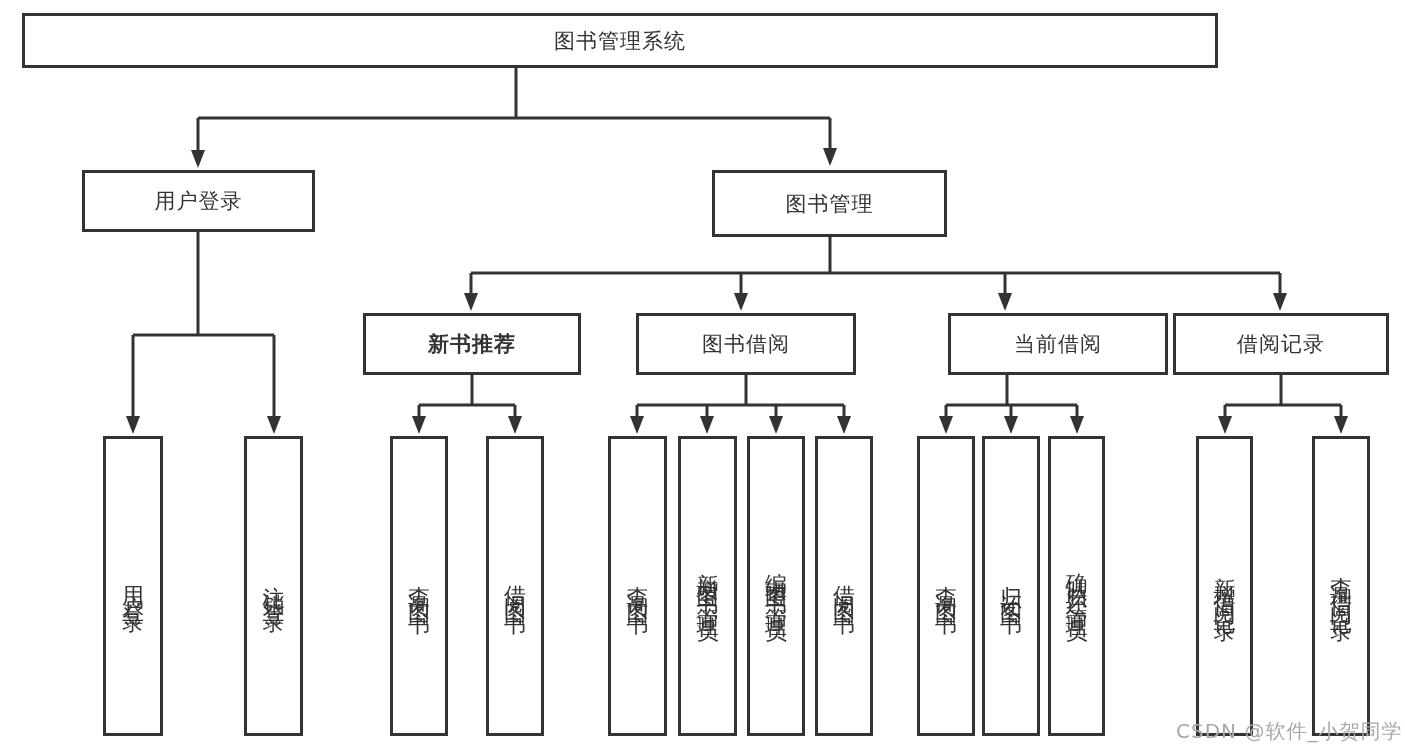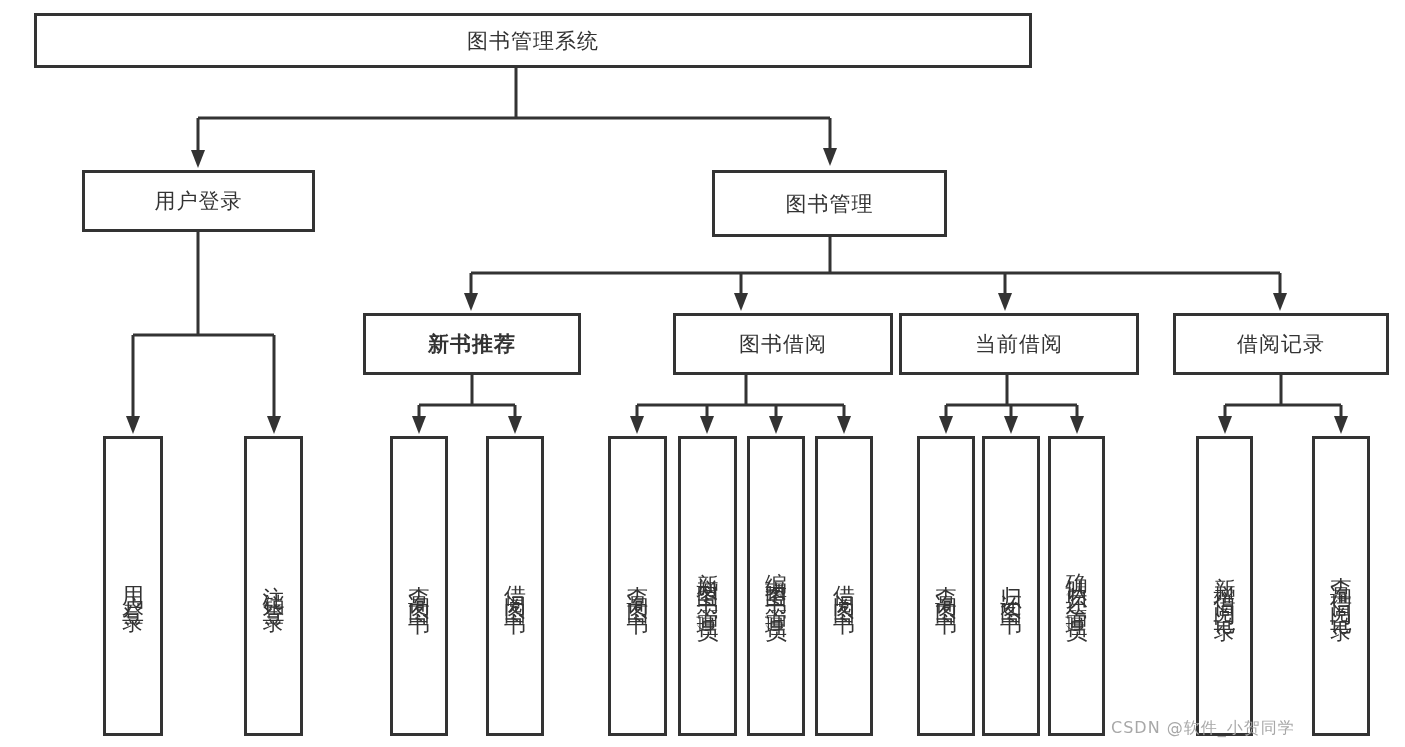--- a/index.html
+++ b/index.html
@@ -117,7 +117,7 @@
     </g>
   </svg>
 
-  <div class="node h" style="left:34px;top:13px;width:998px;height:55px;">
+  <div class="node h" style="left:22px;top:13px;width:1196px;height:55px;">
     <span>图书管理系统</span>
   </div>
 

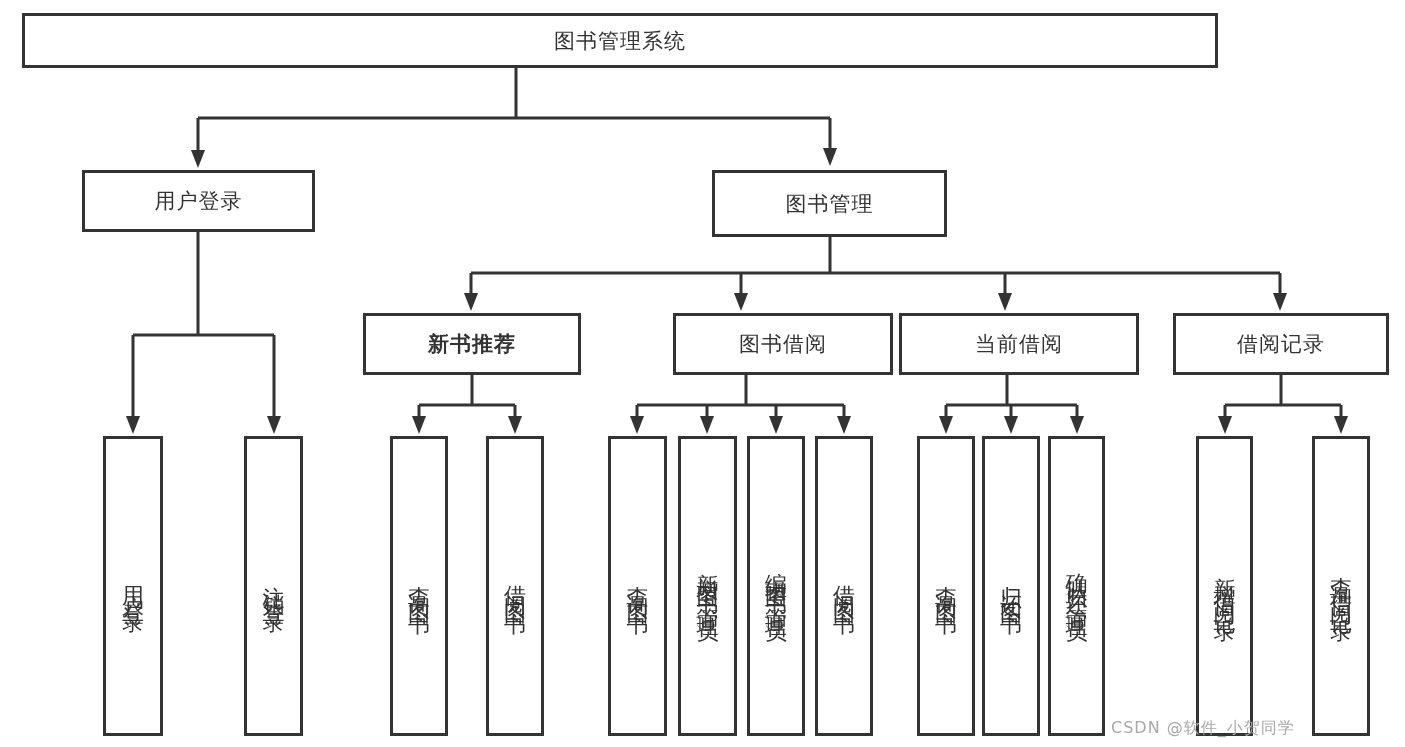--- a/index.html
+++ b/index.html
@@ -131,7 +131,7 @@
   <div class="node h" style="left:363px;top:313px;width:218px;height:62px;font-weight:bold;">
     <span>新书推荐</span>
   </div>
-  <div class="node h" style="left:636px;top:313px;width:220px;height:62px;margin-left:37px;">
+  <div class="node h" style="left:636px;top:313px;width:220px;height:62px;">
     <span>图书借阅</span>
   </div>
   <div class="node h" style="left:899px;top:313px;width:240px;height:62px;">

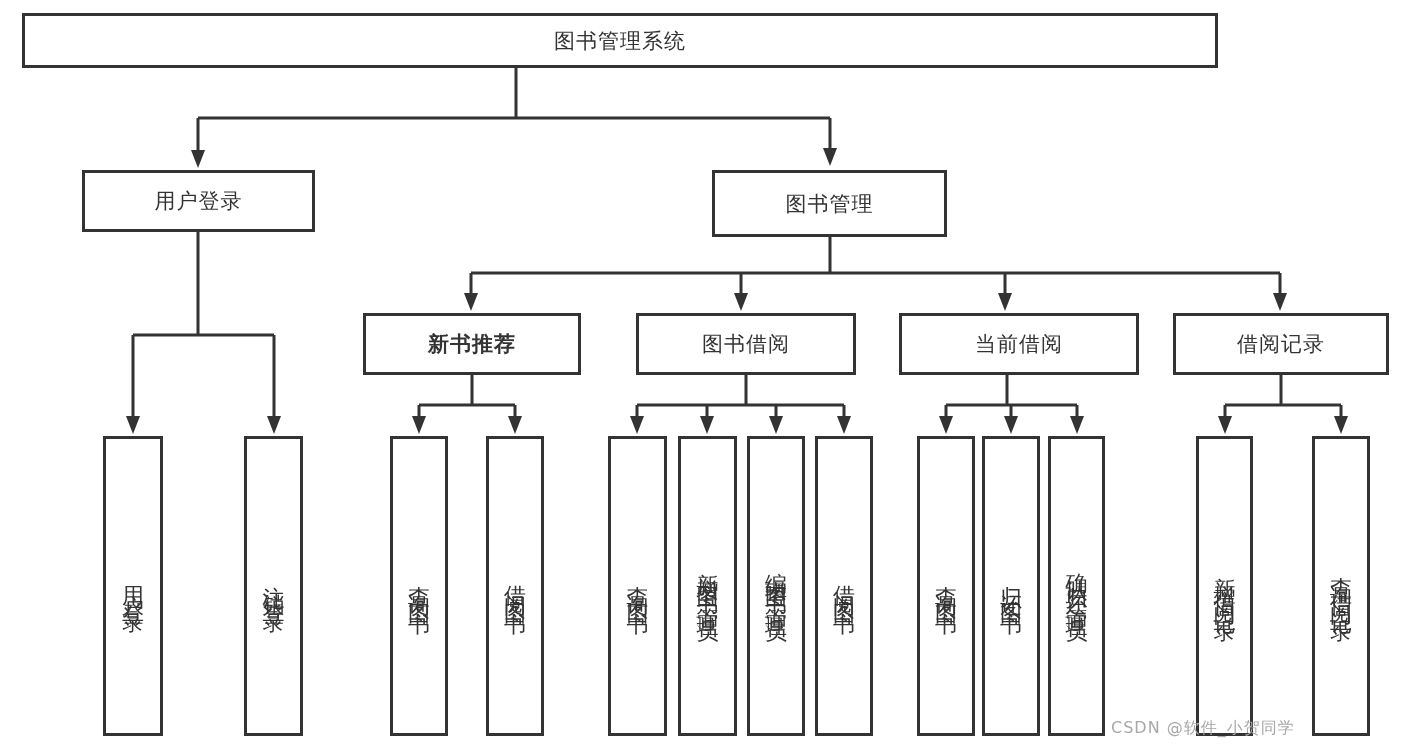--- a/index.html
+++ b/index.html
@@ -134,7 +134,7 @@
   <div class="node h" style="left:636px;top:313px;width:220px;height:62px;">
     <span>图书借阅</span>
   </div>
-  <div class="node h" style="left:899px;top:313px;width:240px;height:62px;">
+  <div class="node h" style="left:948px;top:313px;width:220px;height:62px;">
     <span>当前借阅</span>
   </div>
   <div class="node h" style="left:1173px;top:313px;width:216px;height:62px;">

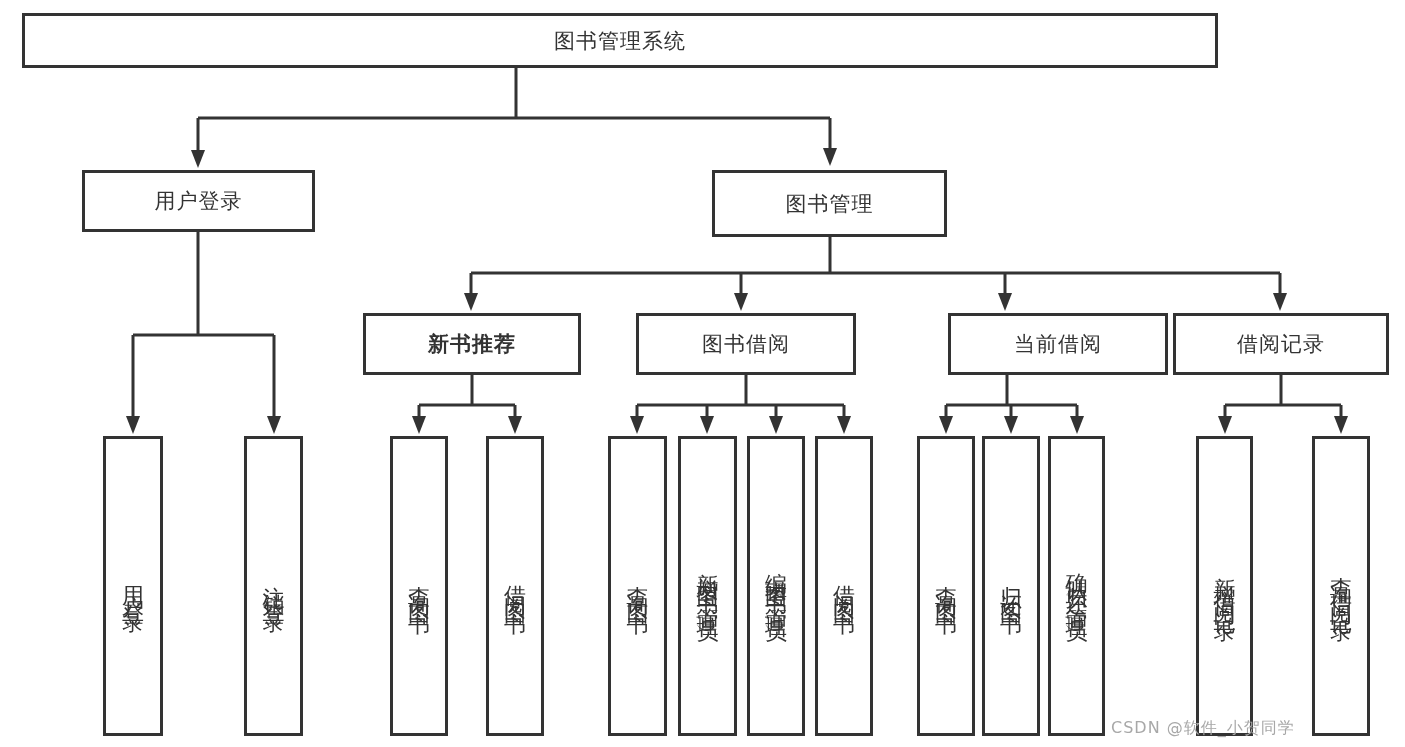--- a/index.html
+++ b/index.html
@@ -40,8 +40,8 @@
   .v span{display:block;}
   #watermark{
     position:absolute;
-    left:1111px;top:718px;
-    font-size:16px;
+    left:1176px;top:718px;
+    font-size:20px;
     letter-spacing:1px;
     color:var(--watermark);
     white-space:nowrap;

